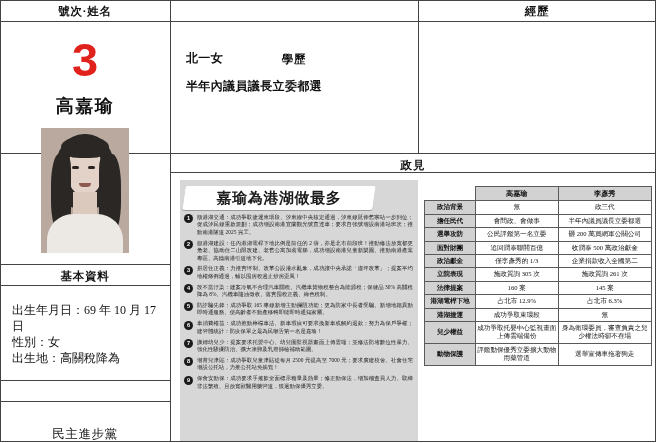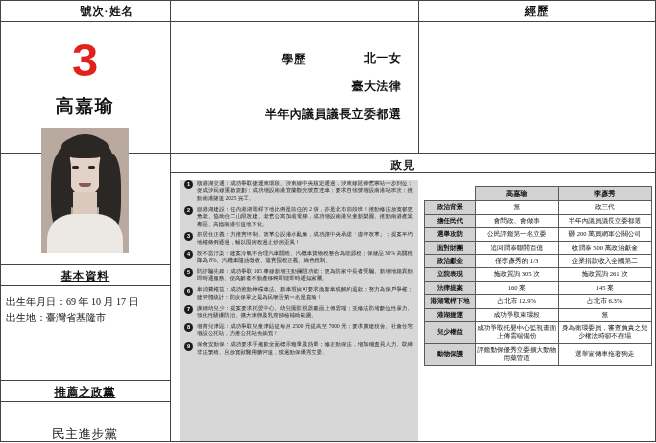--- a/index.html
+++ b/index.html
@@ -210,7 +210,7 @@
   <div class="vline" style="left:655px;top:0;height:441px;"></div>
   <div class="vline" style="left:0px;top:0;height:441px;"></div>
 
-  <div class="colhead" style="left:0;top:4px;width:170px;padding-left:22px;">號次·姓名</div>
+  <div class="colhead" style="left:0;top:4px;width:170px;">號次·姓名</div>
   <div class="colhead" style="left:170px;top:4px;width:248px;margin-top:48px;">學歷</div>
   <div class="colhead" style="left:418px;top:4px;width:238px;">經歷</div>
 

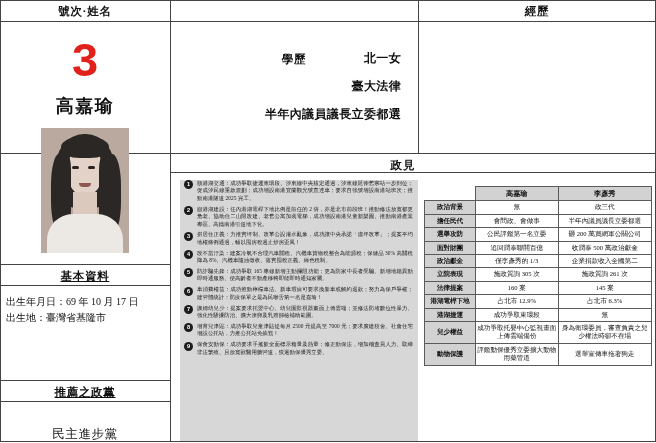--- a/index.html
+++ b/index.html
@@ -101,7 +101,6 @@
     position:absolute;left:186px;top:44px;width:215px;
     font-size:12px;line-height:28px;font-weight:bold;
     letter-spacing:.03em;
-    text-align:right;
   }
 
   

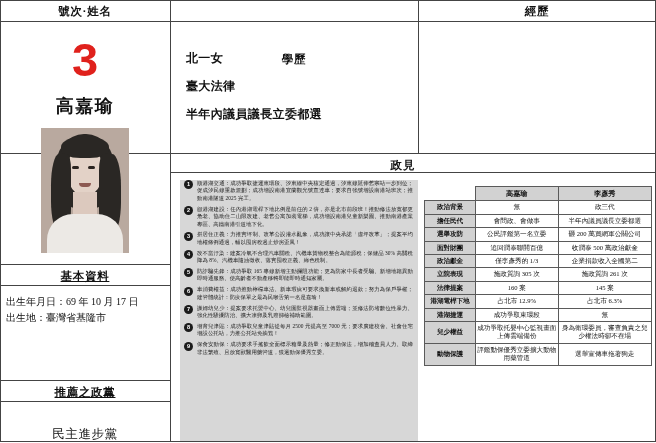--- a/index.html
+++ b/index.html
@@ -241,7 +241,6 @@
 
   <div class="edulist">
     <div>北一女</div>
-    <div>臺大法律</div>
     <div>半年內議員議長立委都選</div>
   </div>
 

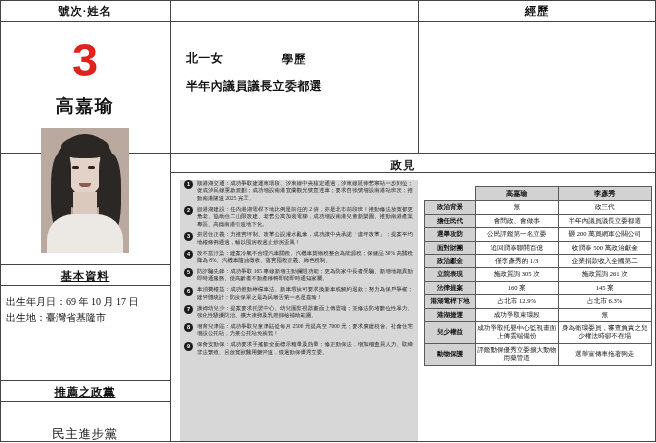--- a/index.html
+++ b/index.html
@@ -114,7 +114,7 @@
 
   
   .policy-head{
-    position:absolute;left:160px;top:158px;width:486px;
+    position:absolute;left:170px;top:158px;width:486px;
     text-align:center;font-weight:bold;font-size:11.5px;
     letter-spacing:.08em;
     font-family:"Liberation Sans","DejaVu Sans",sans-serif;

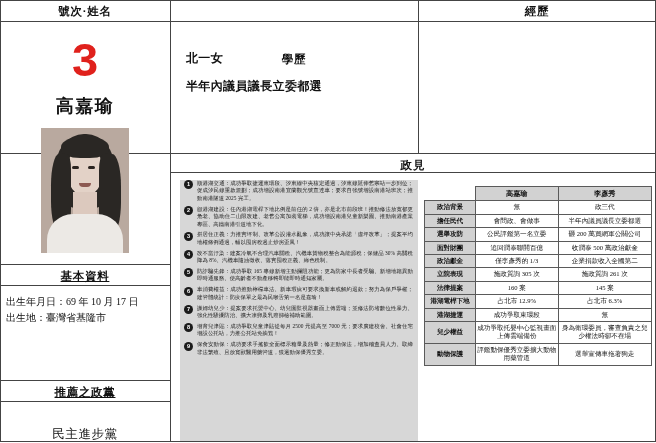--- a/index.html
+++ b/index.html
@@ -248,6 +248,10 @@
   <div class="policy-head">政見</div>
 
   <div class="info-panel">
+    <div class="banner">
+      <div class="bg"></div>
+      <div class="txt">嘉瑜為港湖做最多</div>
+    </div>
     <ul class="bullets" id="bullet-list">
         <li><span class="bnum">1</span><span>順港湖交通：成功爭取捷運東環段、汐東線中央核定通過，汐東線延伸舊宗站一步到位；促成汐民線重啟規劃；成功增設南港宜蘭觀光號直達車；要求自強號增設南港站班次；推動南港隧道 2025 完工。</span></li>
         <li><span class="bnum">2</span><span>顧港湖建設：任內港湖電桿下地比例是前任的 2 倍，亦是北市前段班！推動修法放寬都更危老、協助住二山限改建、老舊公寓加裝電梯，成功增設南港兒童新樂園、推動南港產業專區、高鐵南港引道地下化。</span></li>

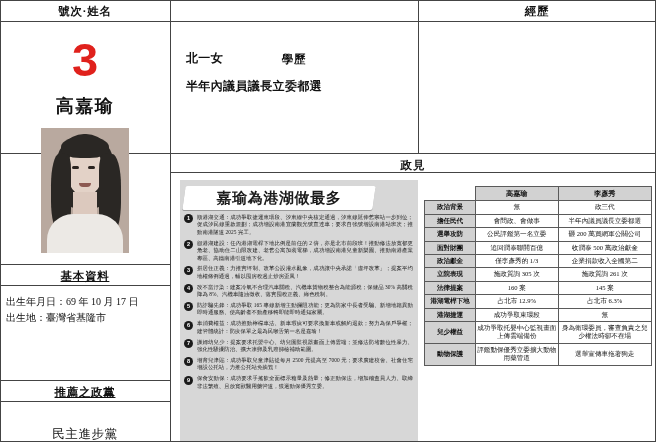--- a/index.html
+++ b/index.html
@@ -84,7 +84,6 @@
     position:absolute;left:0;width:170px;text-align:center;
     font-weight:bold;font-size:11.5px;letter-spacing:.06em;
     font-family:"Liberation Sans","DejaVu Sans",sans-serif;
-    text-decoration:underline;
   }
   .basicinfo{
     position:absolute;left:6px;width:158px;

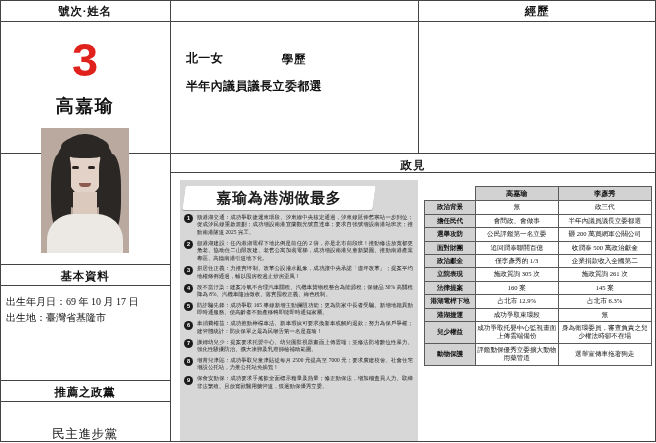--- a/index.html
+++ b/index.html
@@ -86,9 +86,10 @@
     font-family:"Liberation Sans","DejaVu Sans",sans-serif;
   }
   .basicinfo{
-    position:absolute;left:6px;width:158px;
-    font-size:10px;line-height:16px;
+    position:absolute;left:12px;width:158px;
+    font-size:12px;line-height:16px;
     font-family:"Liberation Serif","DejaVu Serif",serif;
+    margin-top:8px;
   }
   .partyname{
     position:absolute;left:0;width:170px;text-align:center;

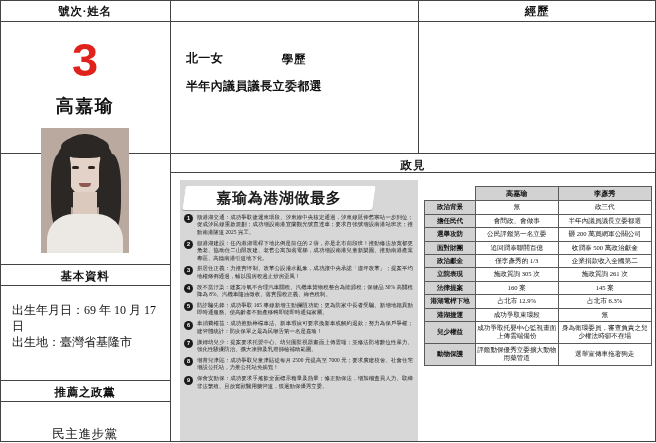--- a/index.html
+++ b/index.html
@@ -233,6 +233,7 @@
 
   <div class="basicinfo" style="top:294px;">
     <div>出生年月日：69 年 10 月 17 日</div>
+    <div>性別：女</div>
     <div>出生地：臺灣省基隆市</div>
   </div>
 

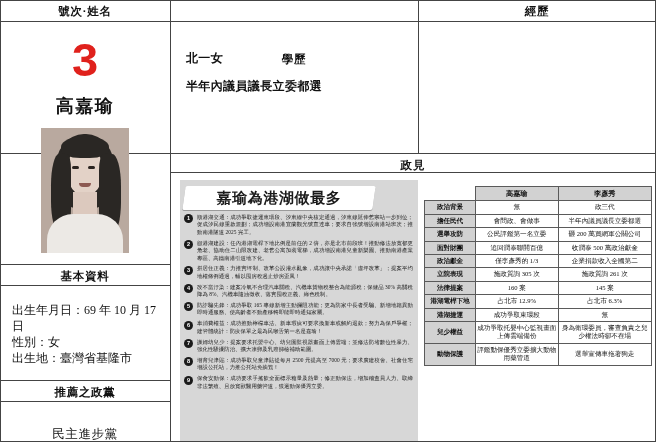--- a/index.html
+++ b/index.html
@@ -234,7 +234,7 @@
   <div class="basicinfo" style="top:294px;">
     <div>出生年月日：69 年 10 月 17 日</div>
     <div>性別：女</div>
-    <div>出生地：臺灣省基隆市</div>
+    <div>出生地：高關稅降為</div>
   </div>
 
   <div class="subhead" style="top:385px;">推薦之政黨</div>

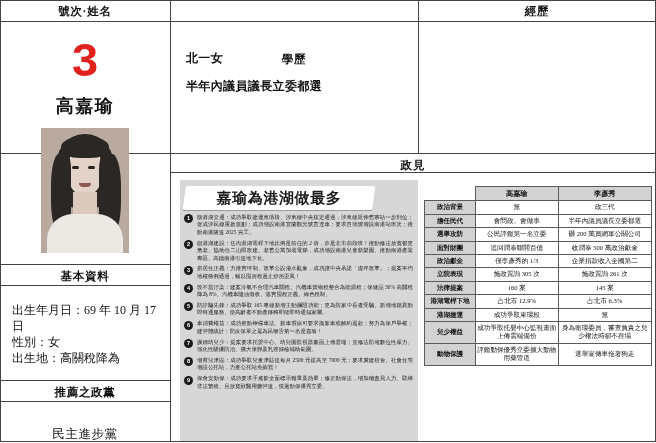--- a/index.html
+++ b/index.html
@@ -237,7 +237,6 @@
     <div>出生地：高關稅降為</div>
   </div>
 
-  <div class="subhead" style="top:385px;">推薦之政黨</div>
   <div class="partyname" style="top:420px;margin-top:6px;">民主進步黨</div>
 
   <div class="edulist">

